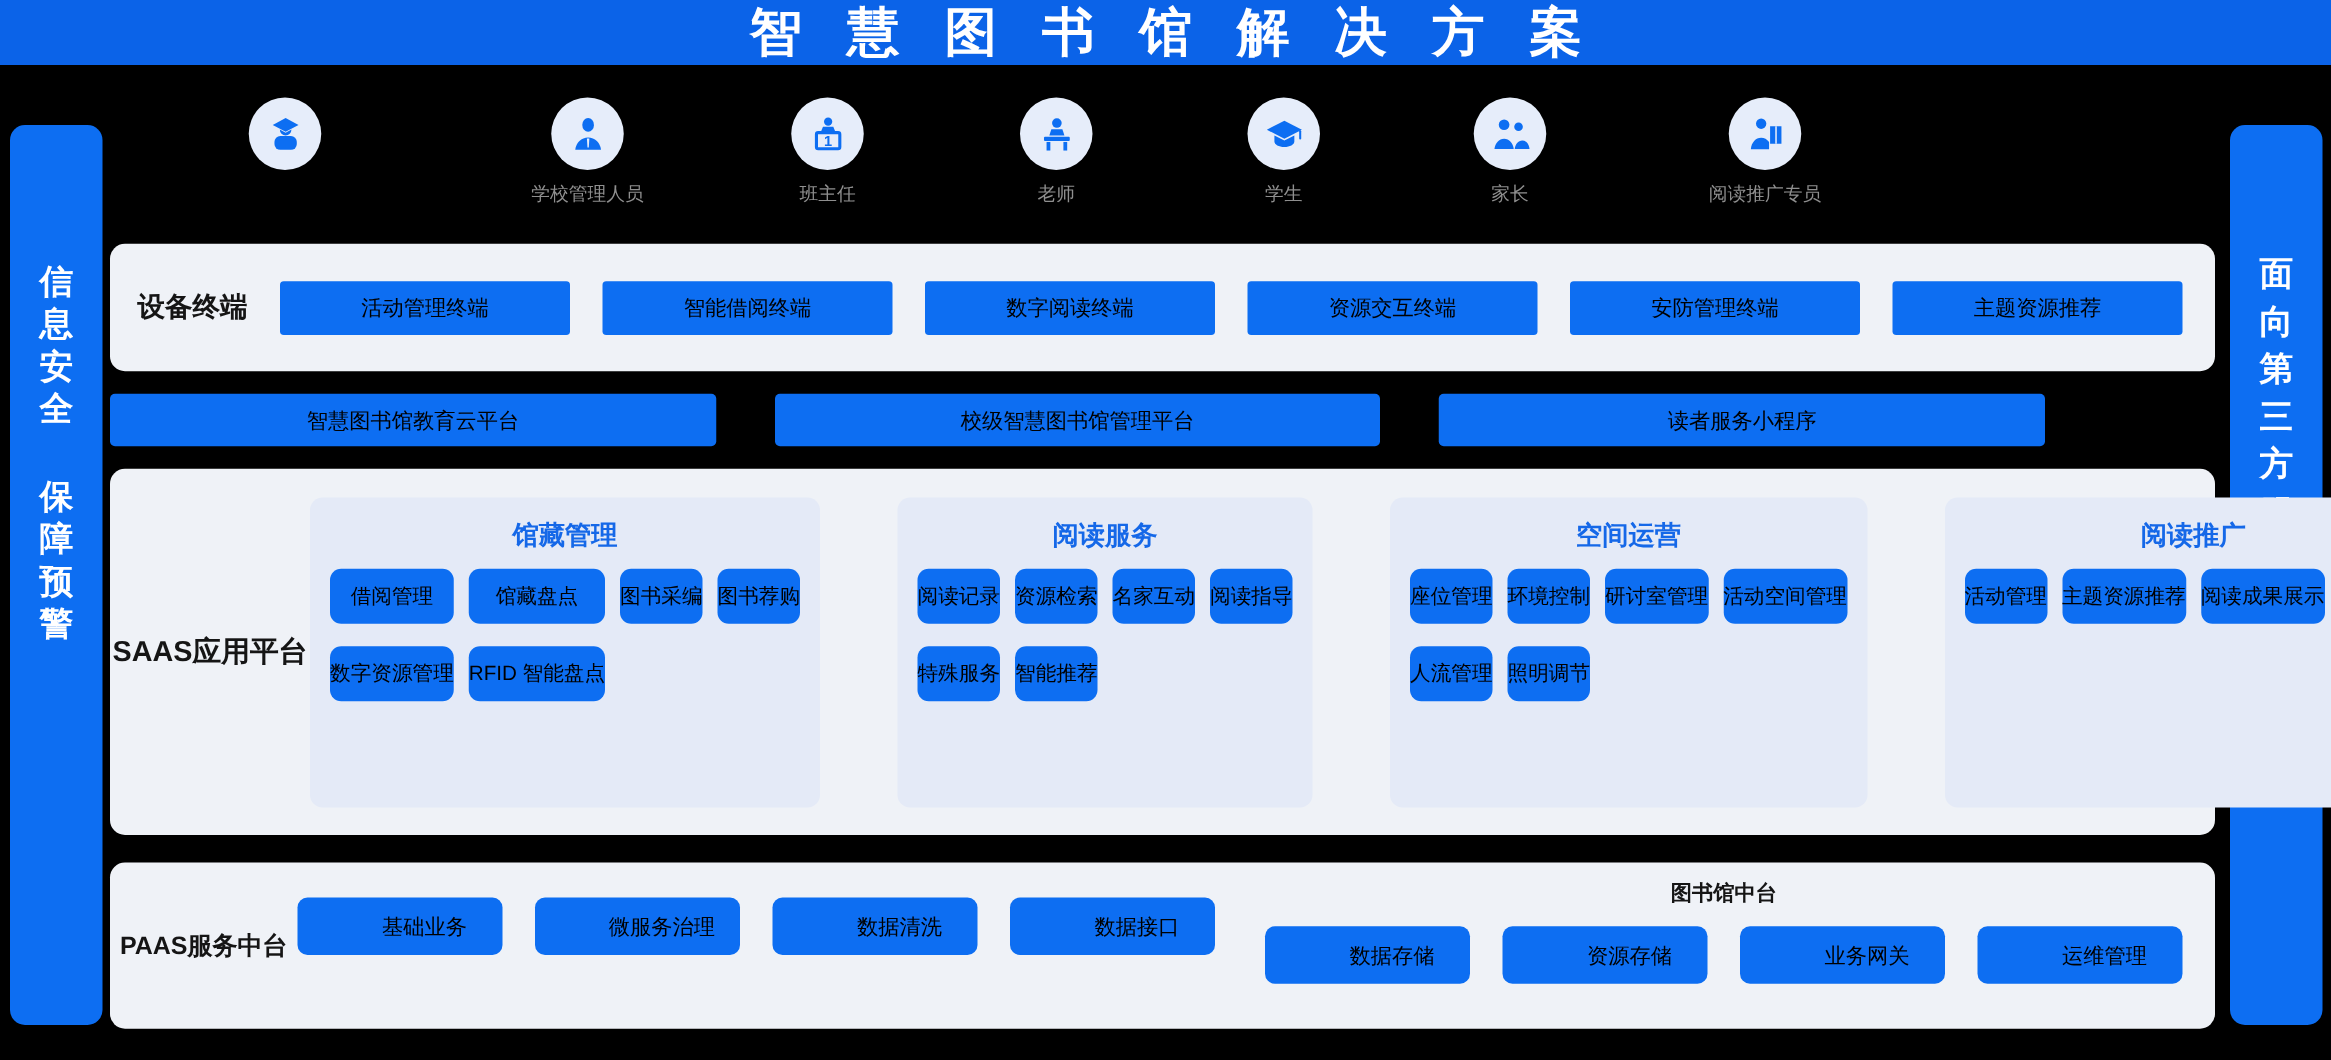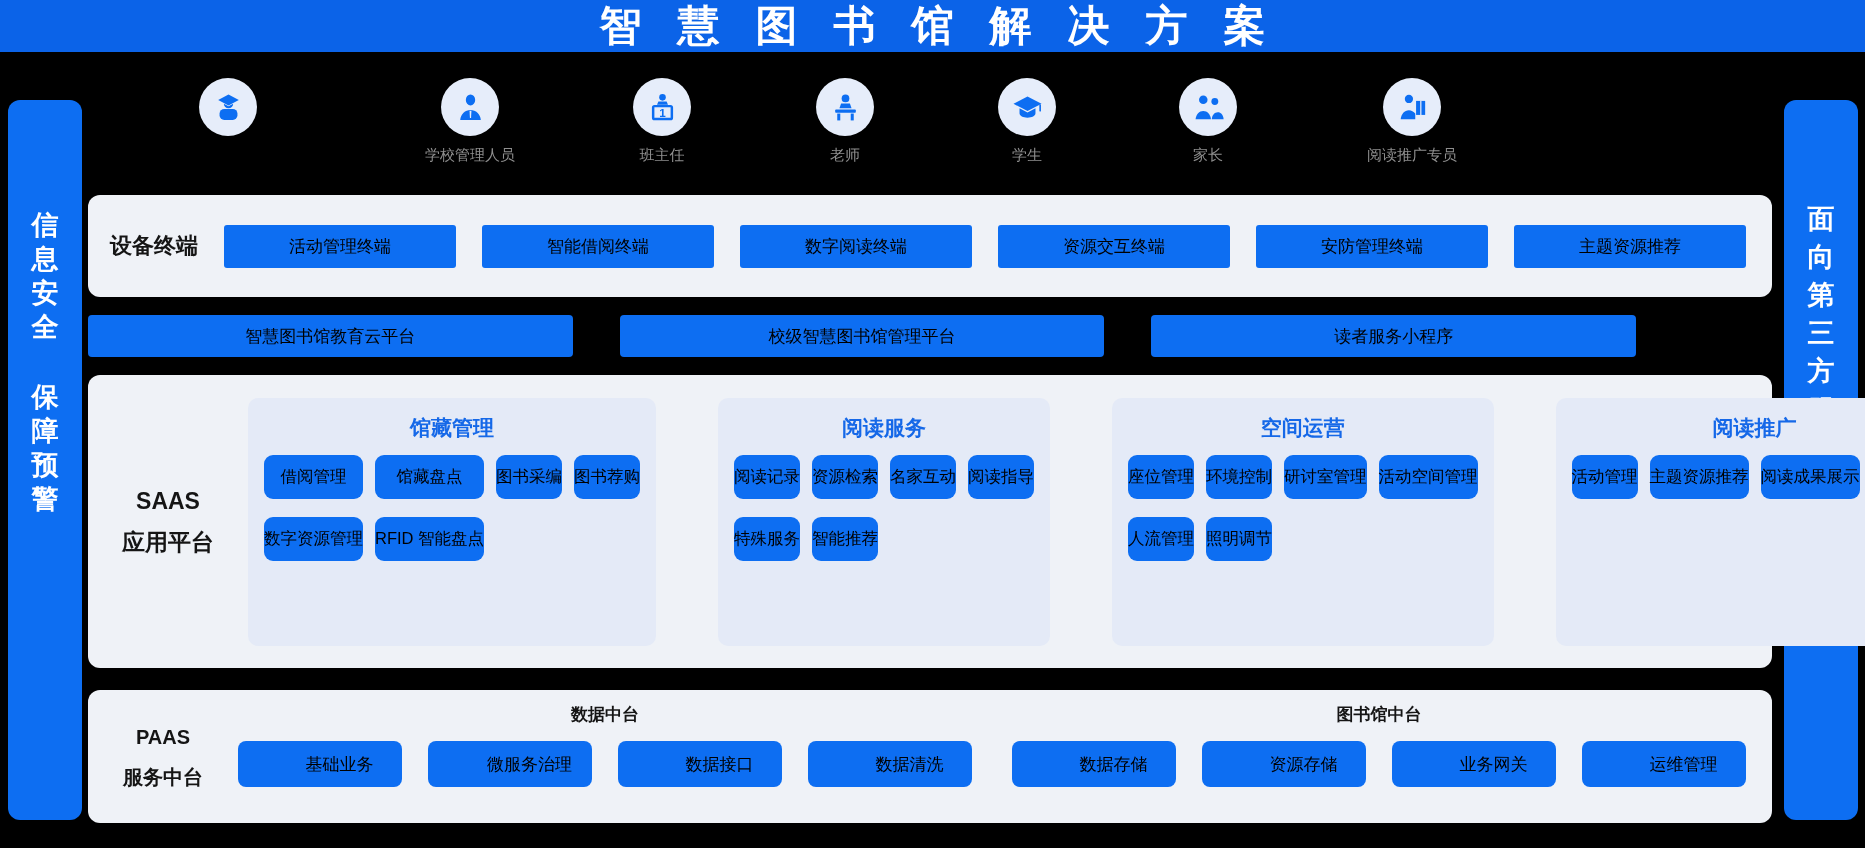--- a/index.html
+++ b/index.html
@@ -60,7 +60,7 @@
   
   .saas-panel{top:375px;height:293px;padding:23px 22px 22px 0;}
   .panel-side-label{position:absolute;left:0;top:0;bottom:0;width:160px;
-    display:flex;flex-direction:column;align-items:center;justify-content:center;
+    display:flex;flex-direction:row;align-items:center;justify-content:center;
     font-weight:bold;color:#151515;text-align:center;}
   .saas-panel .panel-side-label{font-size:23px;line-height:1.75;}
   .saas-groups{margin-left:160px;height:100%;display:flex;gap:62px;box-sizing:border-box;}

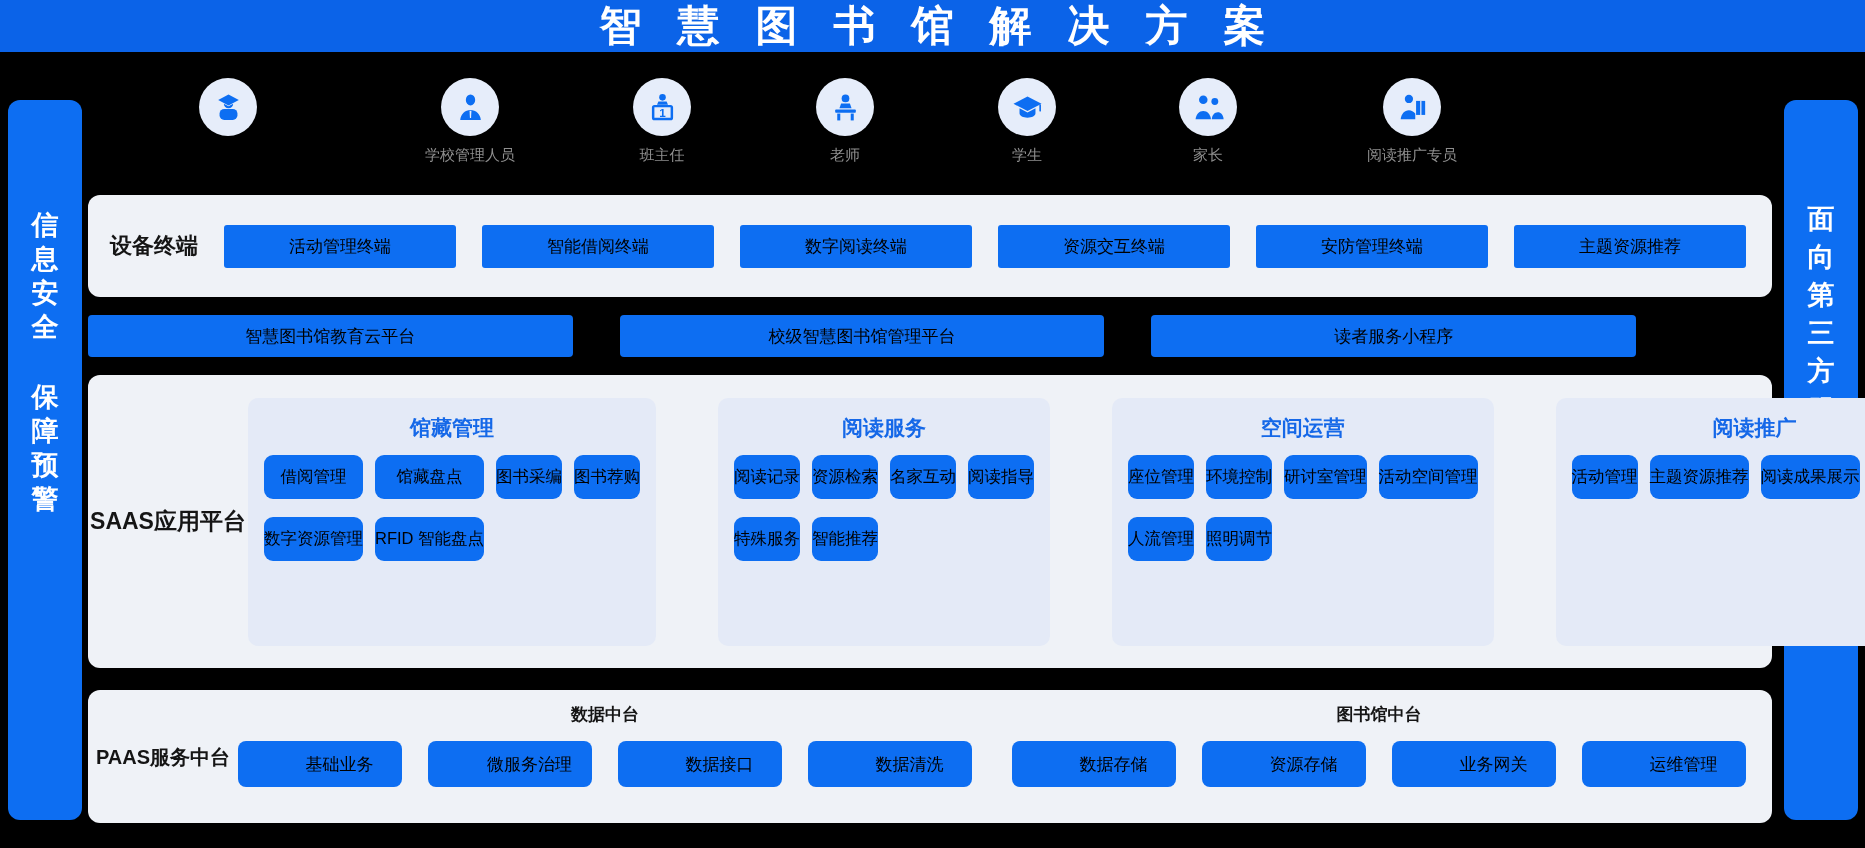--- a/index.html
+++ b/index.html
@@ -265,7 +265,6 @@
     </div>
     <div class="paas-sections" id="paas-sections">
         <div class="paas-section">
-          <div class="paas-header">数据中台</div>
           <div class="paas-buttons">
             <div class="chip">基础业务</div>
             <div class="chip">微服务治理</div>

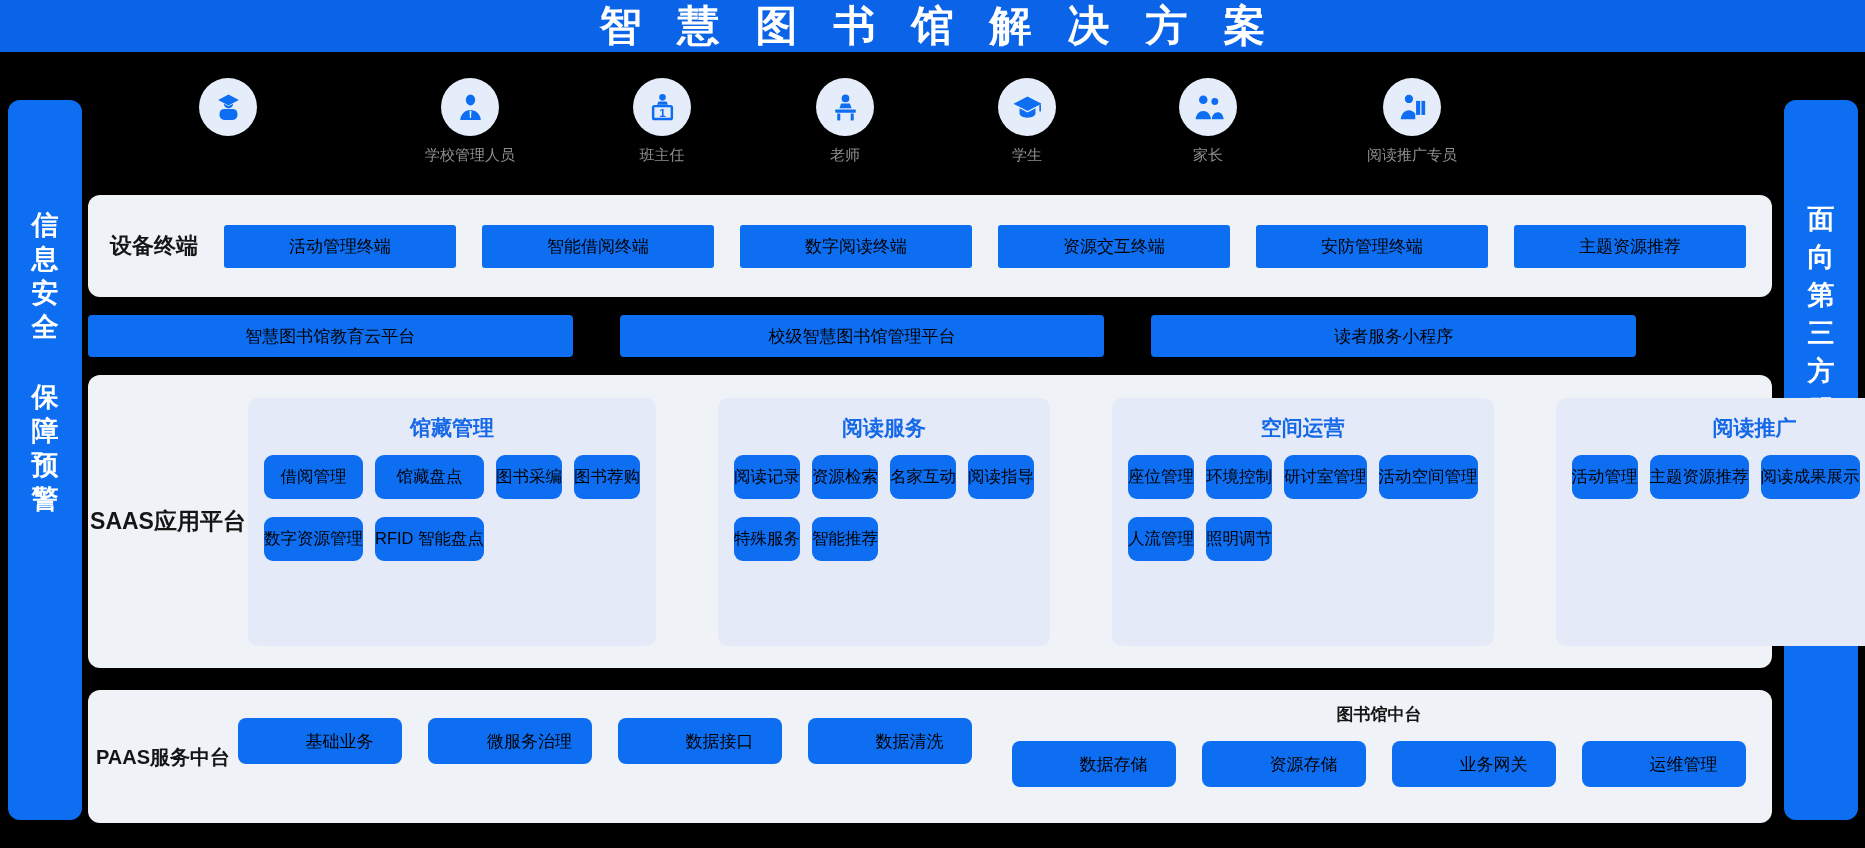--- a/index.html
+++ b/index.html
@@ -268,8 +268,8 @@
           <div class="paas-buttons">
             <div class="chip">基础业务</div>
             <div class="chip">微服务治理</div>
+            <div class="chip">数据清洗</div>
             <div class="chip">数据接口</div>
-            <div class="chip">数据清洗</div>
           </div>
         </div>
         <div class="paas-section">

